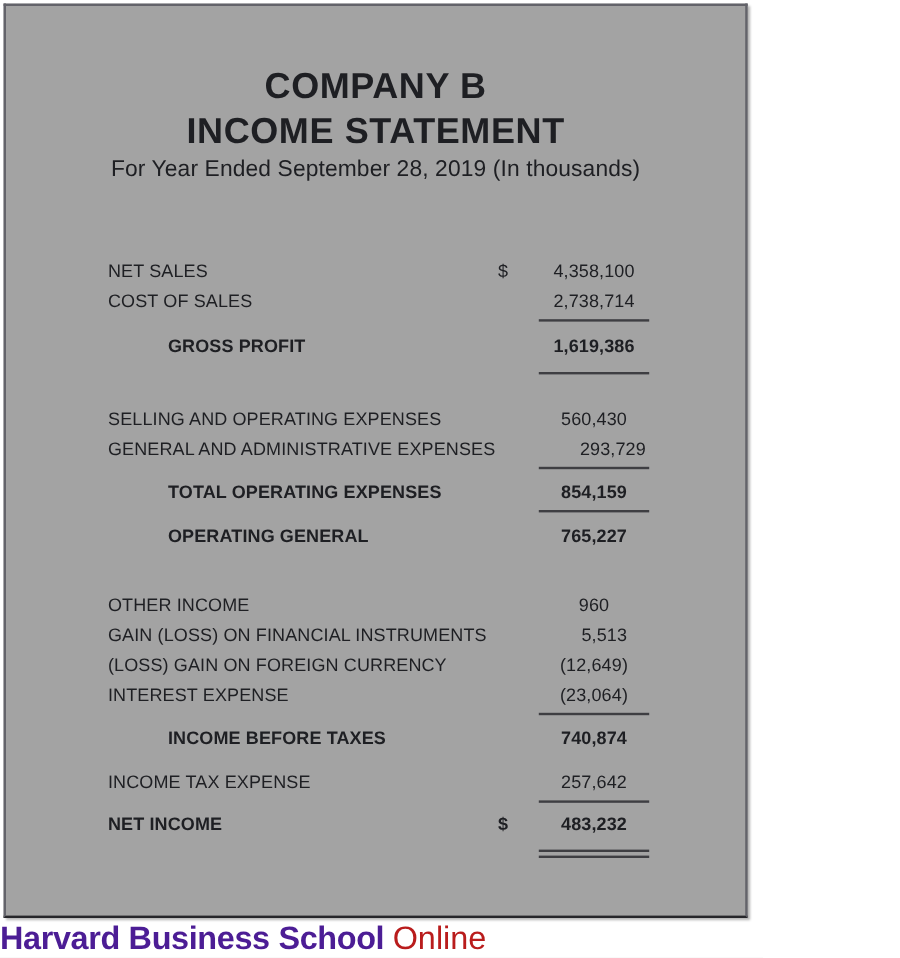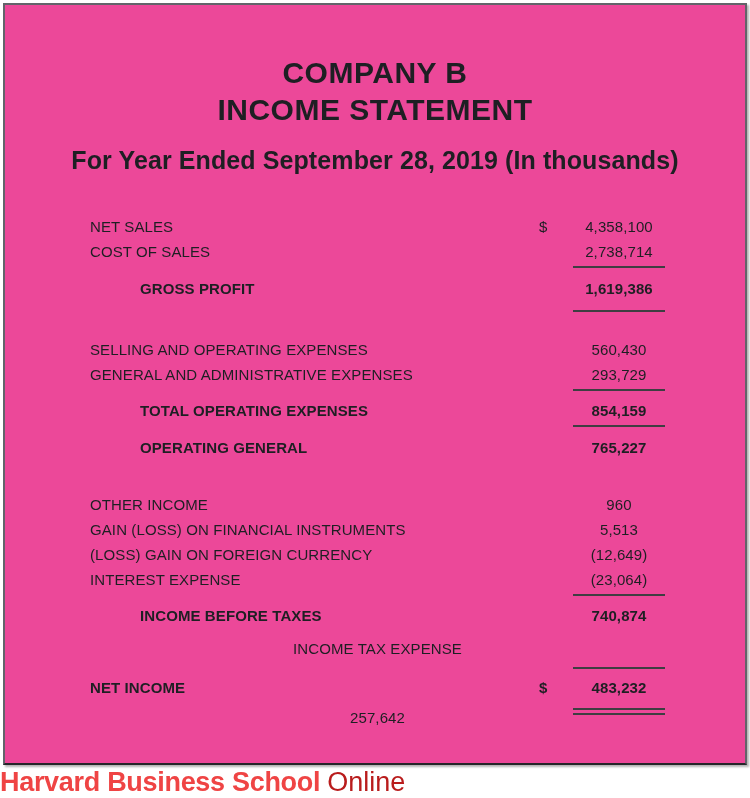--- a/index.html
+++ b/index.html
@@ -17,8 +17,8 @@
   .panel {
     position: absolute;
     left: 3px; top: 3px;
-    width: 744px; height: 762px;
-    background: #ec4899;
+    width: 620px; height: 762px;
+    background: #a3a3a3;
     border: 2px solid #63636A;
     border-bottom-color: #26262A;
     box-shadow: 2px 2px 2px rgba(0,0,0,0.30);

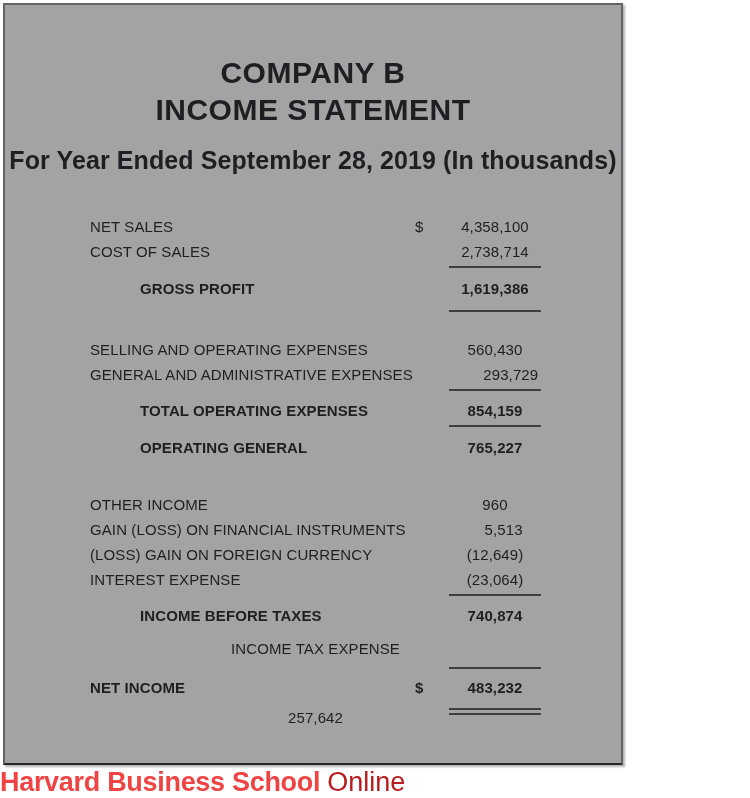--- a/index.html
+++ b/index.html
@@ -38,9 +38,9 @@
     color: #1E1F23;
   }
   .subtitle {
-    margin-top: 20px;
-    font-weight: 700;
-    font-size: 25px;
+    margin-top: 2px;
+    font-weight: 400;
+    font-size: 19px;
     line-height: 24px;
     letter-spacing: 0.1px;
     color: #1E1F23;

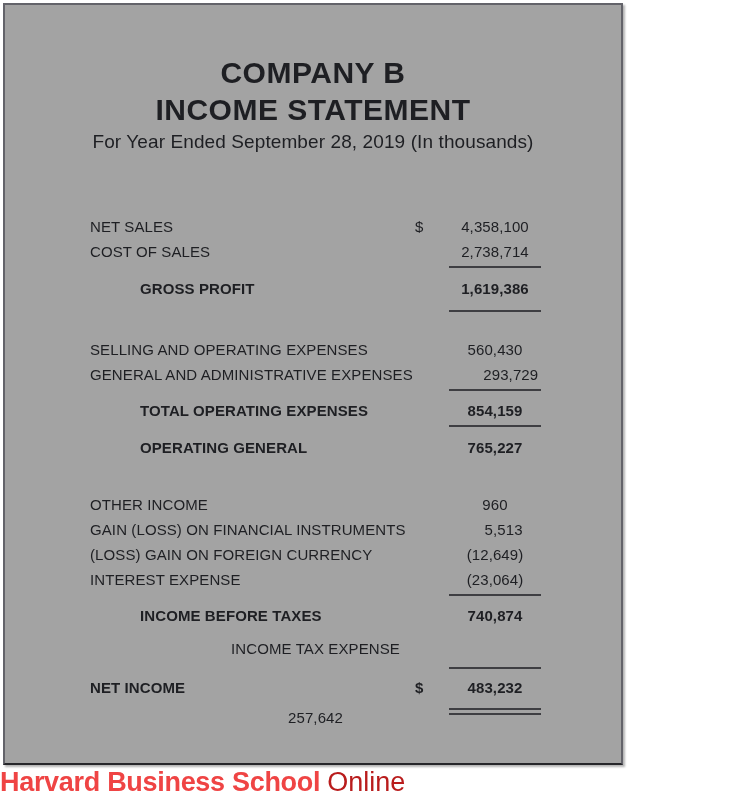--- a/index.html
+++ b/index.html
@@ -84,7 +84,7 @@
   .mt7  { margin-top: 7px; }
   .mt8  { margin-top: 8px; }
   .mt9  { margin-top: 9px; }
-  .mt12 { margin-top: 12px; flex-direction: column; }
+  .mt12 { margin-top: 12px; }
   .mt24 { margin-top: 32px; }
   .mt25 { margin-top: 25px; }
 

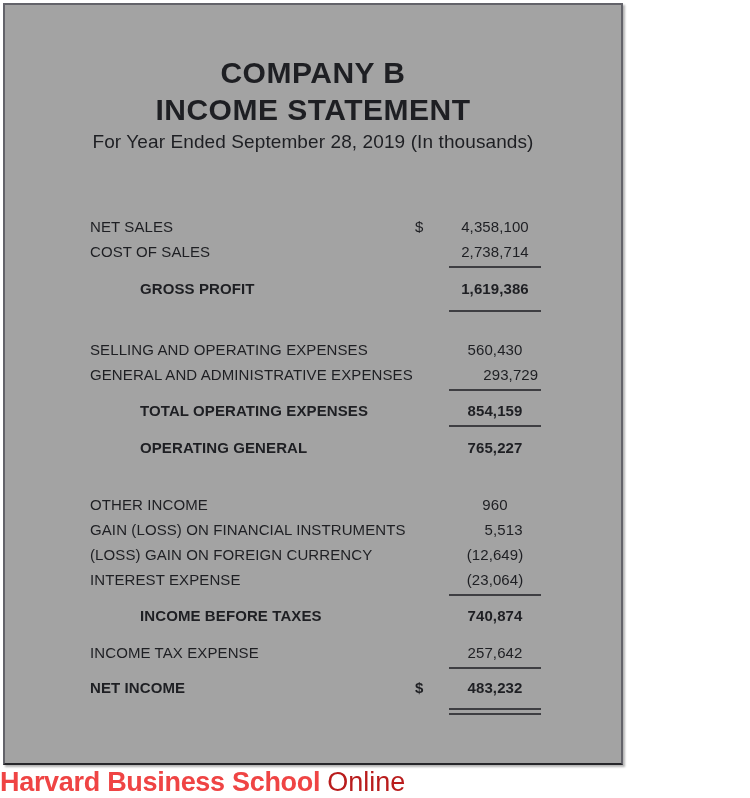--- a/index.html
+++ b/index.html
@@ -101,7 +101,7 @@
     font-weight: 700;
     font-size: 27px;
     letter-spacing: -0.3px;
-    color: #ef4444;
+    color: #4c1d95;
   }
   .brand-accent {
     font-weight: 400;

